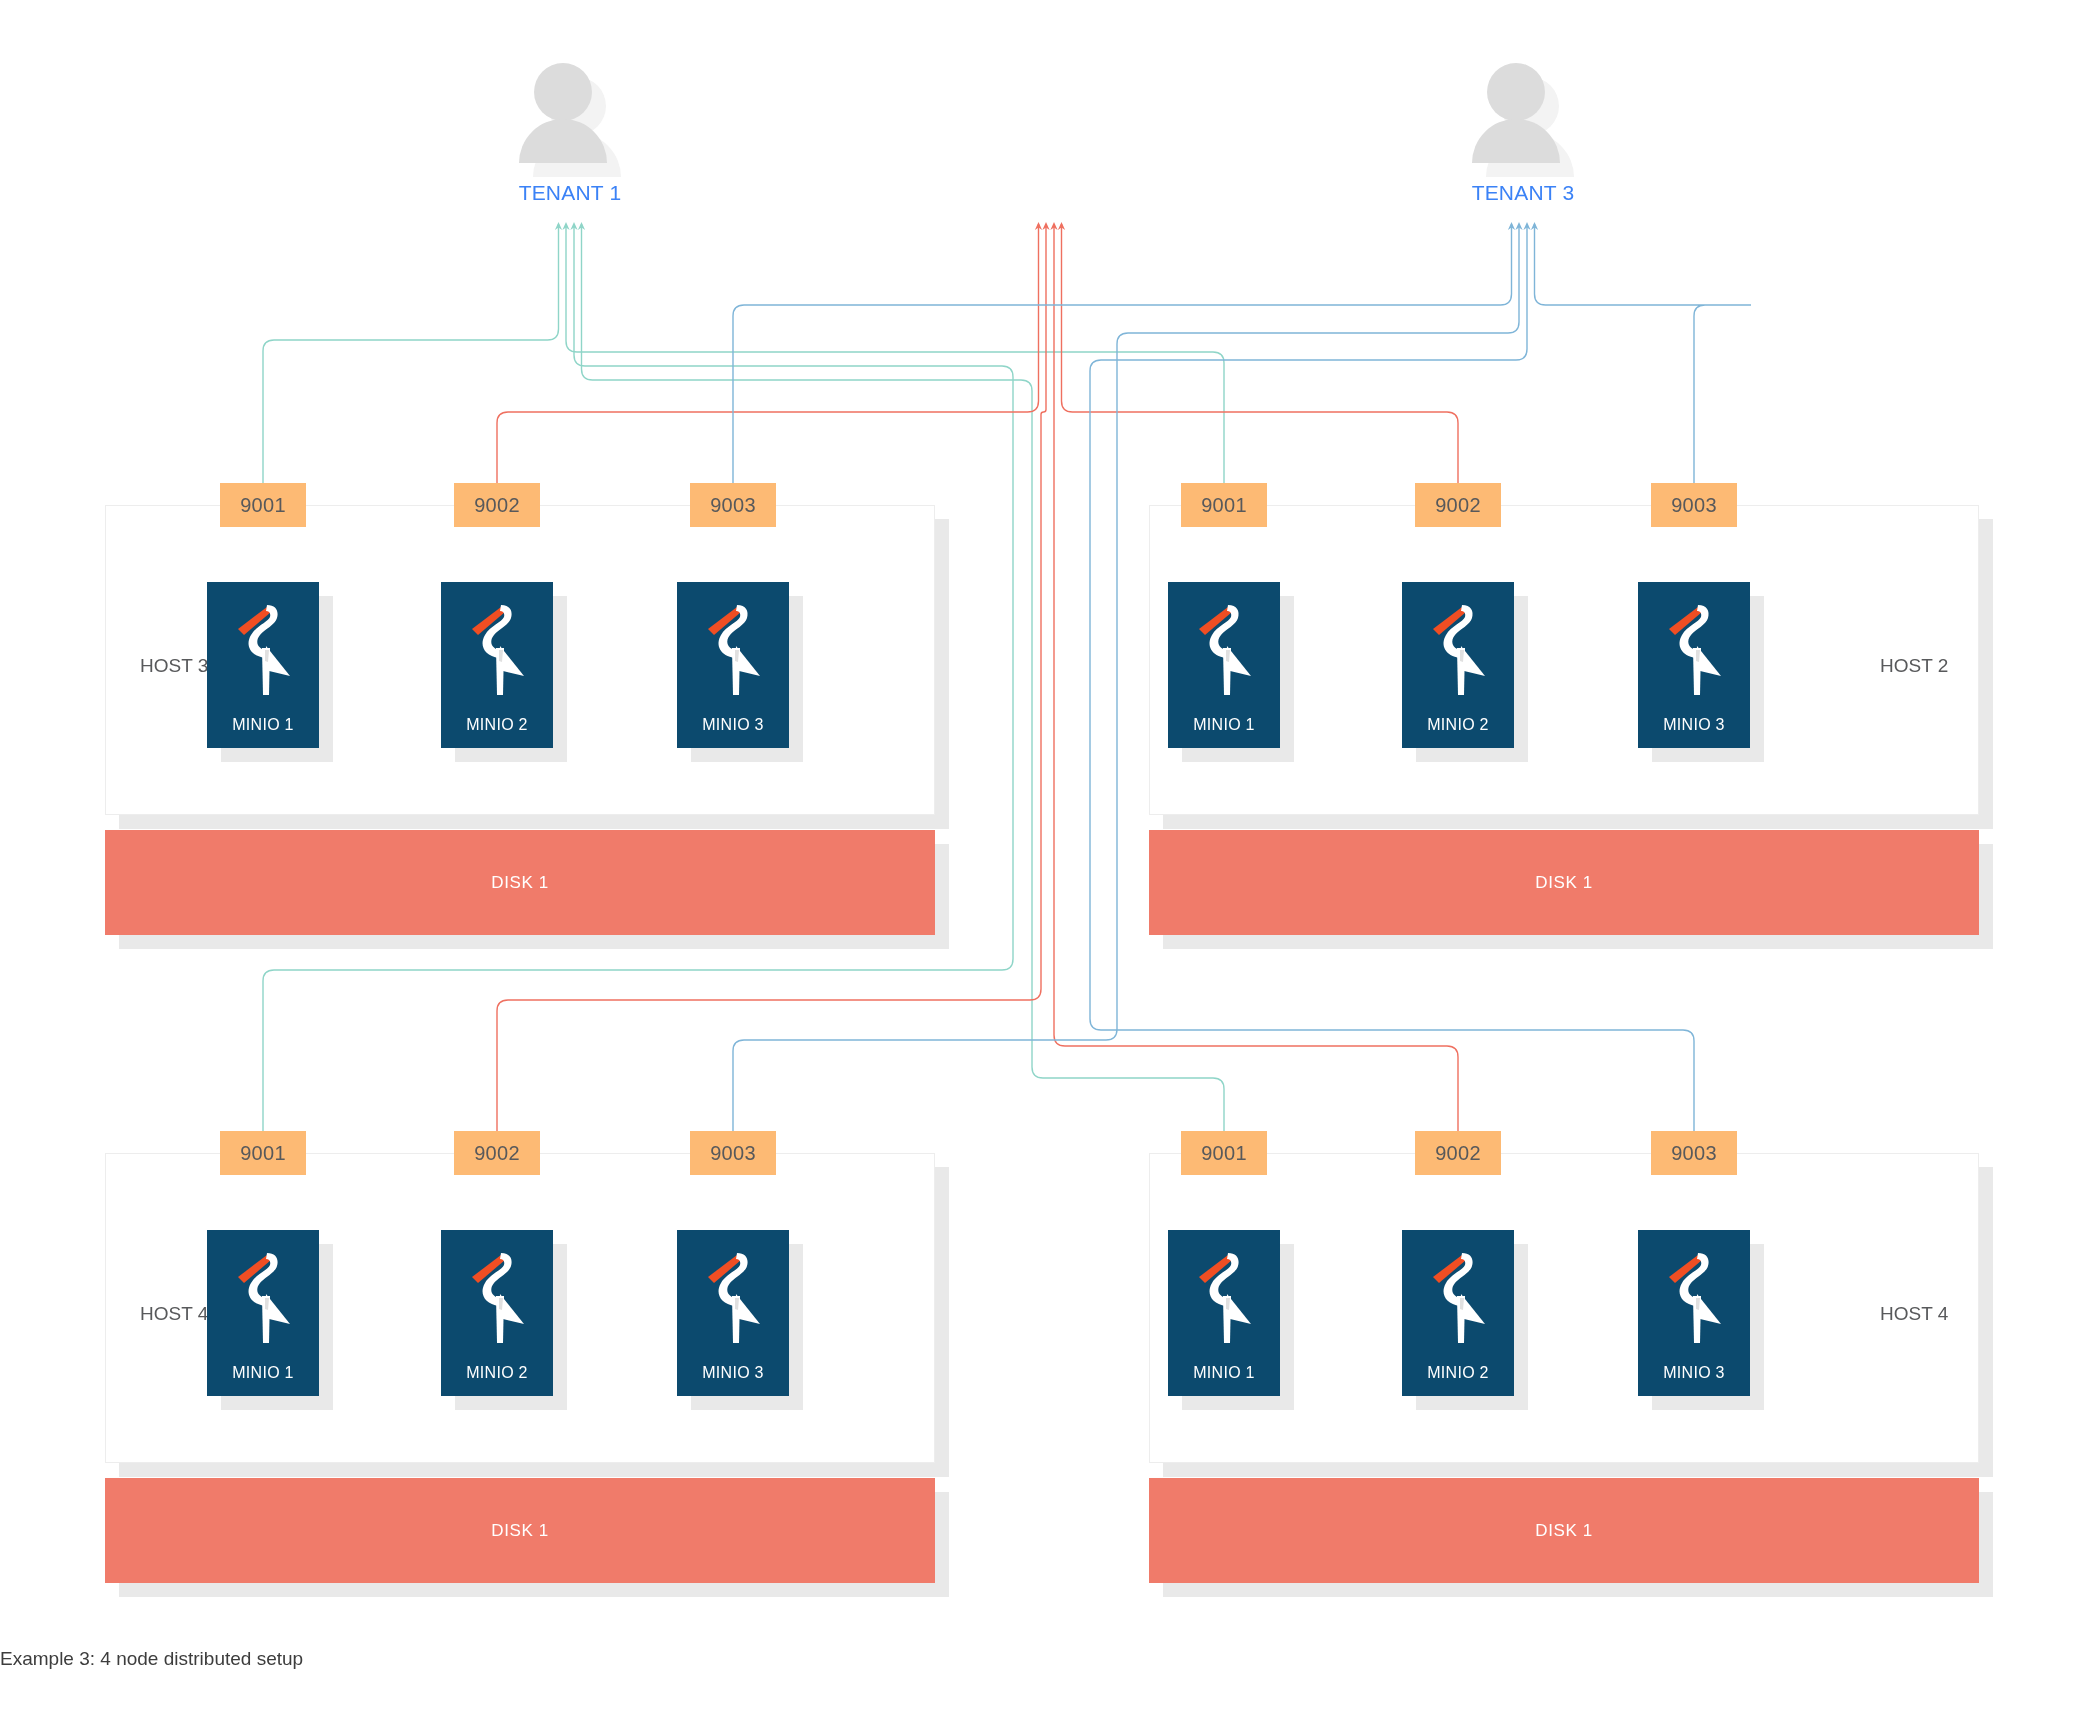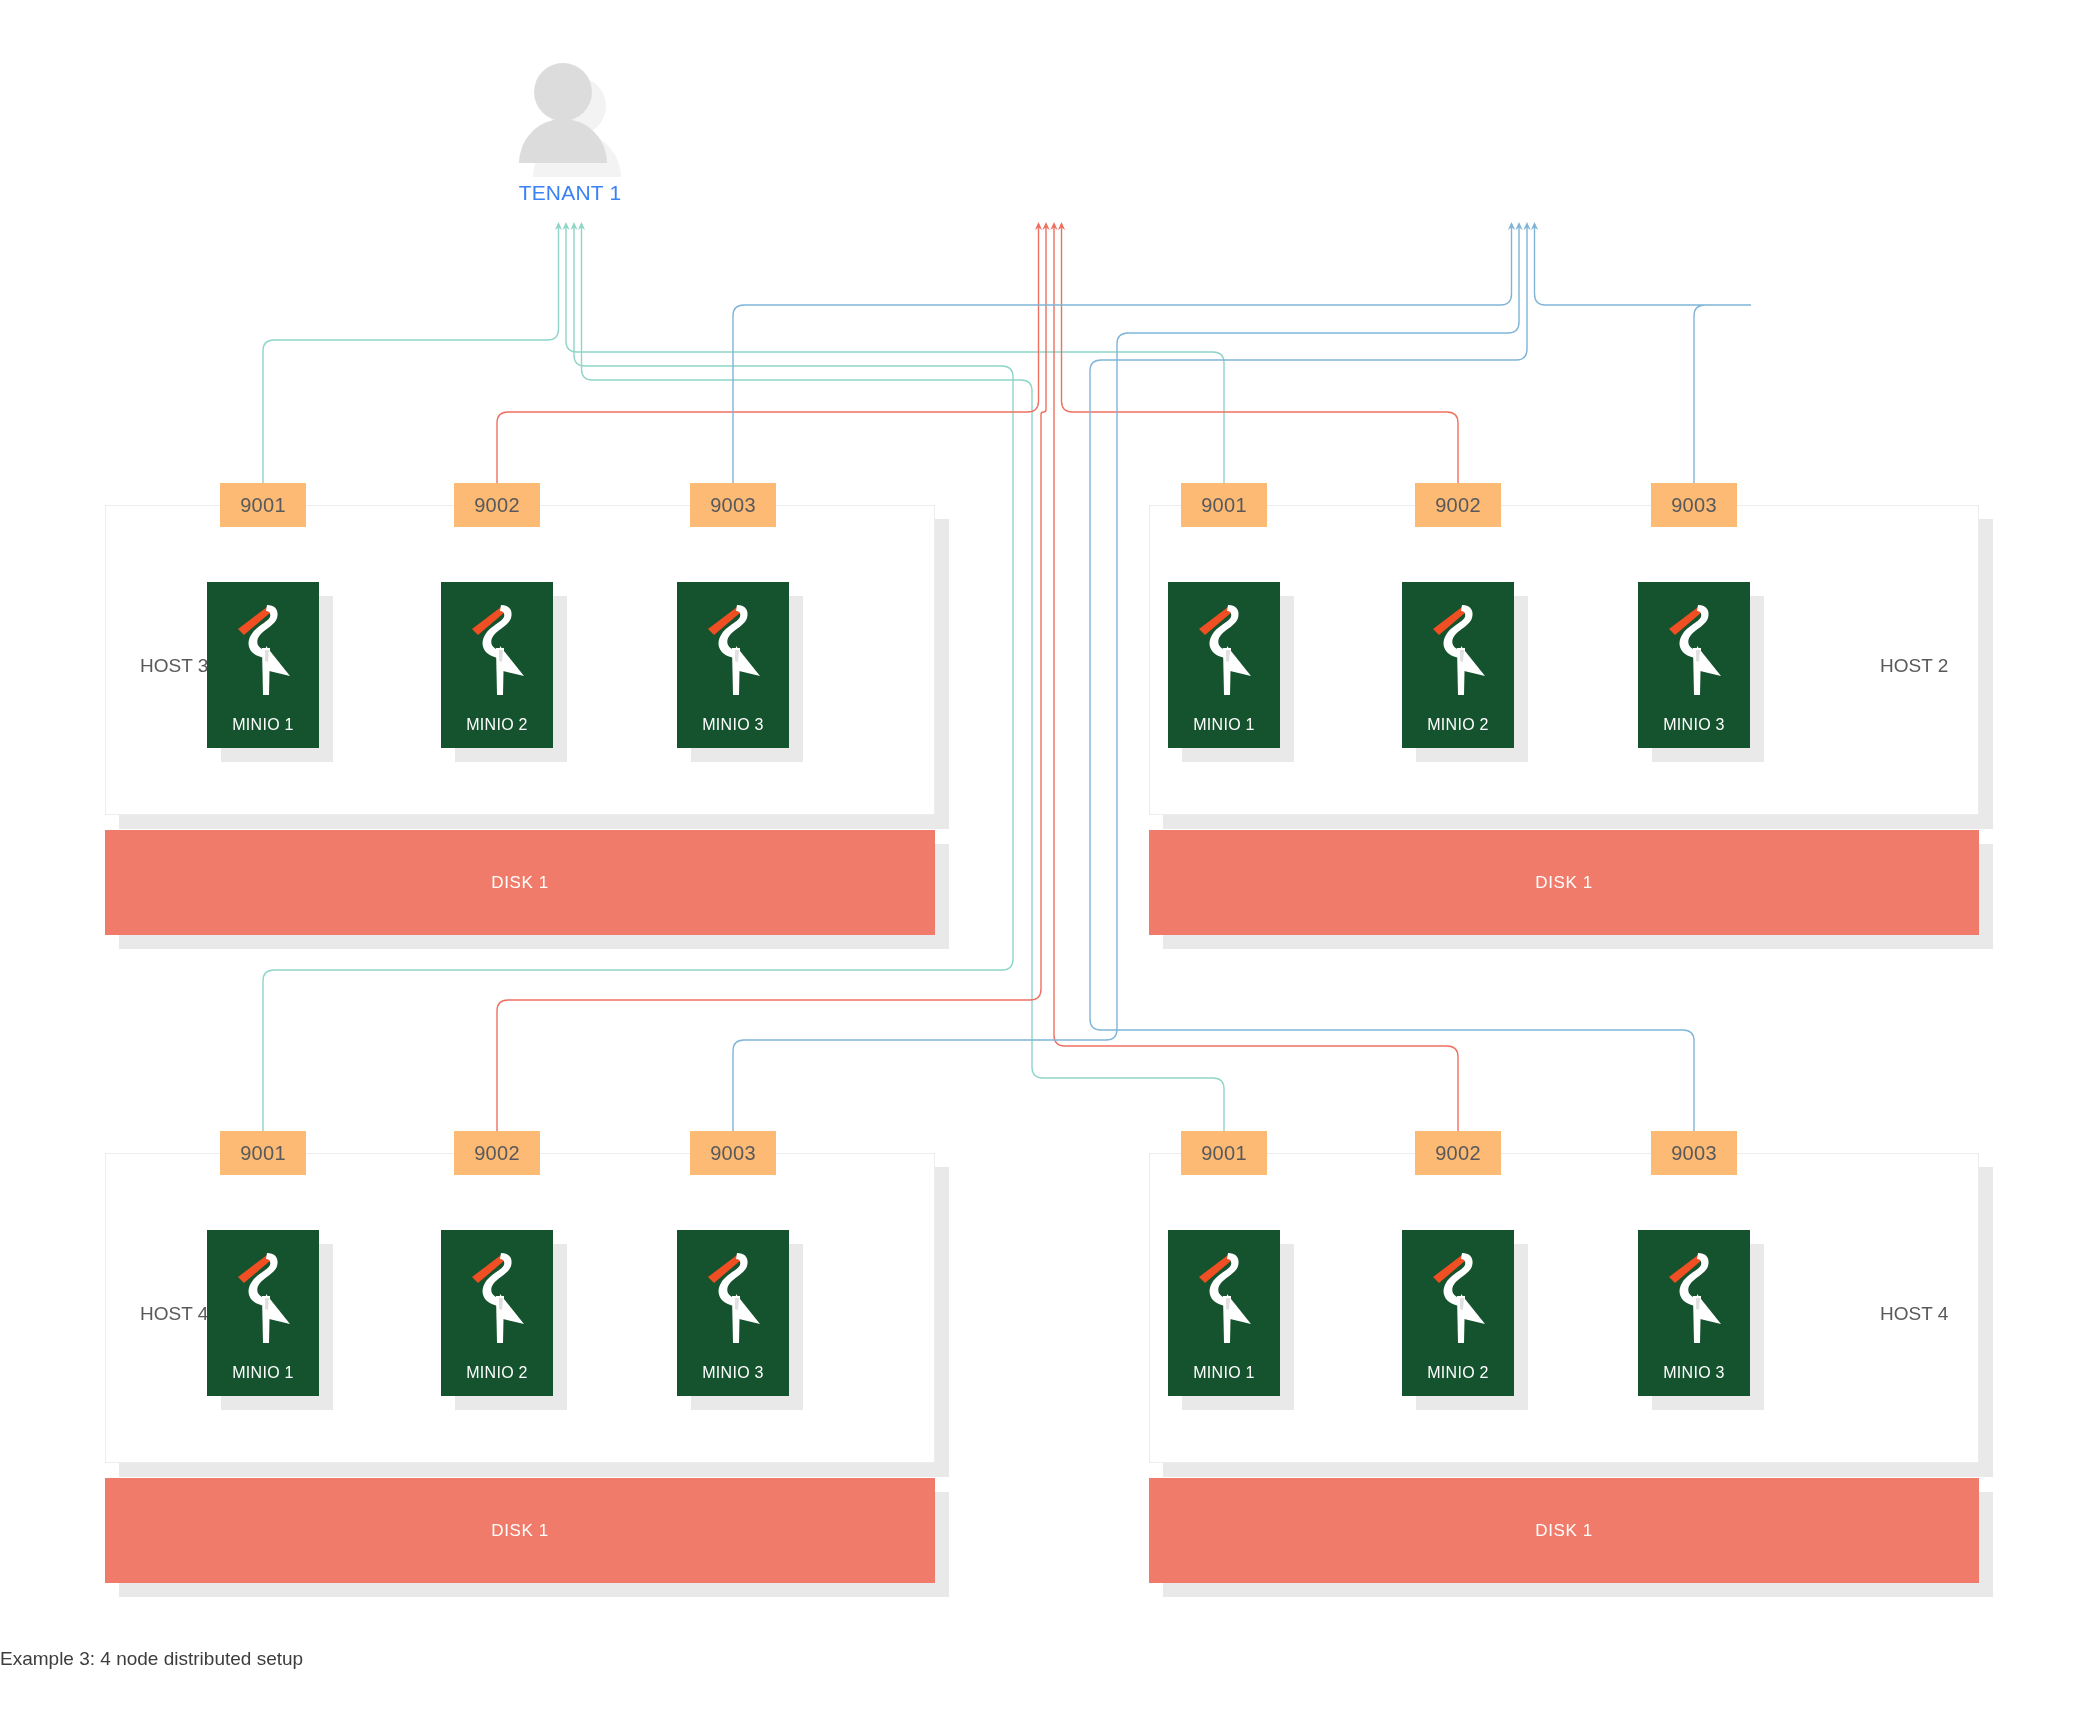--- a/index.html
+++ b/index.html
@@ -146,6 +146,19 @@
   </div>
 
 
+  <div class="tenant" style="left:1443px;top:62px;">
+    <div class="person">
+      <svg class="p-shadow" viewBox="0 0 96 101">
+        <circle cx="48" cy="30" r="29" fill="#f3f3f3"></circle>
+        <path d="M4 101 a44 44 0 0 1 88 0 z" fill="#f3f3f3"></path>
+      </svg>
+      <svg class="p-main" viewBox="0 0 96 101">
+        <circle cx="48" cy="30" r="29" fill="#dcdcdc"></circle>
+        <path d="M4 101 a44 44 0 0 1 88 0 z" fill="#dcdcdc"></path>
+      </svg>
+    </div>
+    <div class="tlabel">TENANT 3</div>
+  </div>
 
   <div id="hosts-layer">
       <div class="host-shadow" style="left: 119px; top: 519px; width: 830px; height: 310px;"></div>

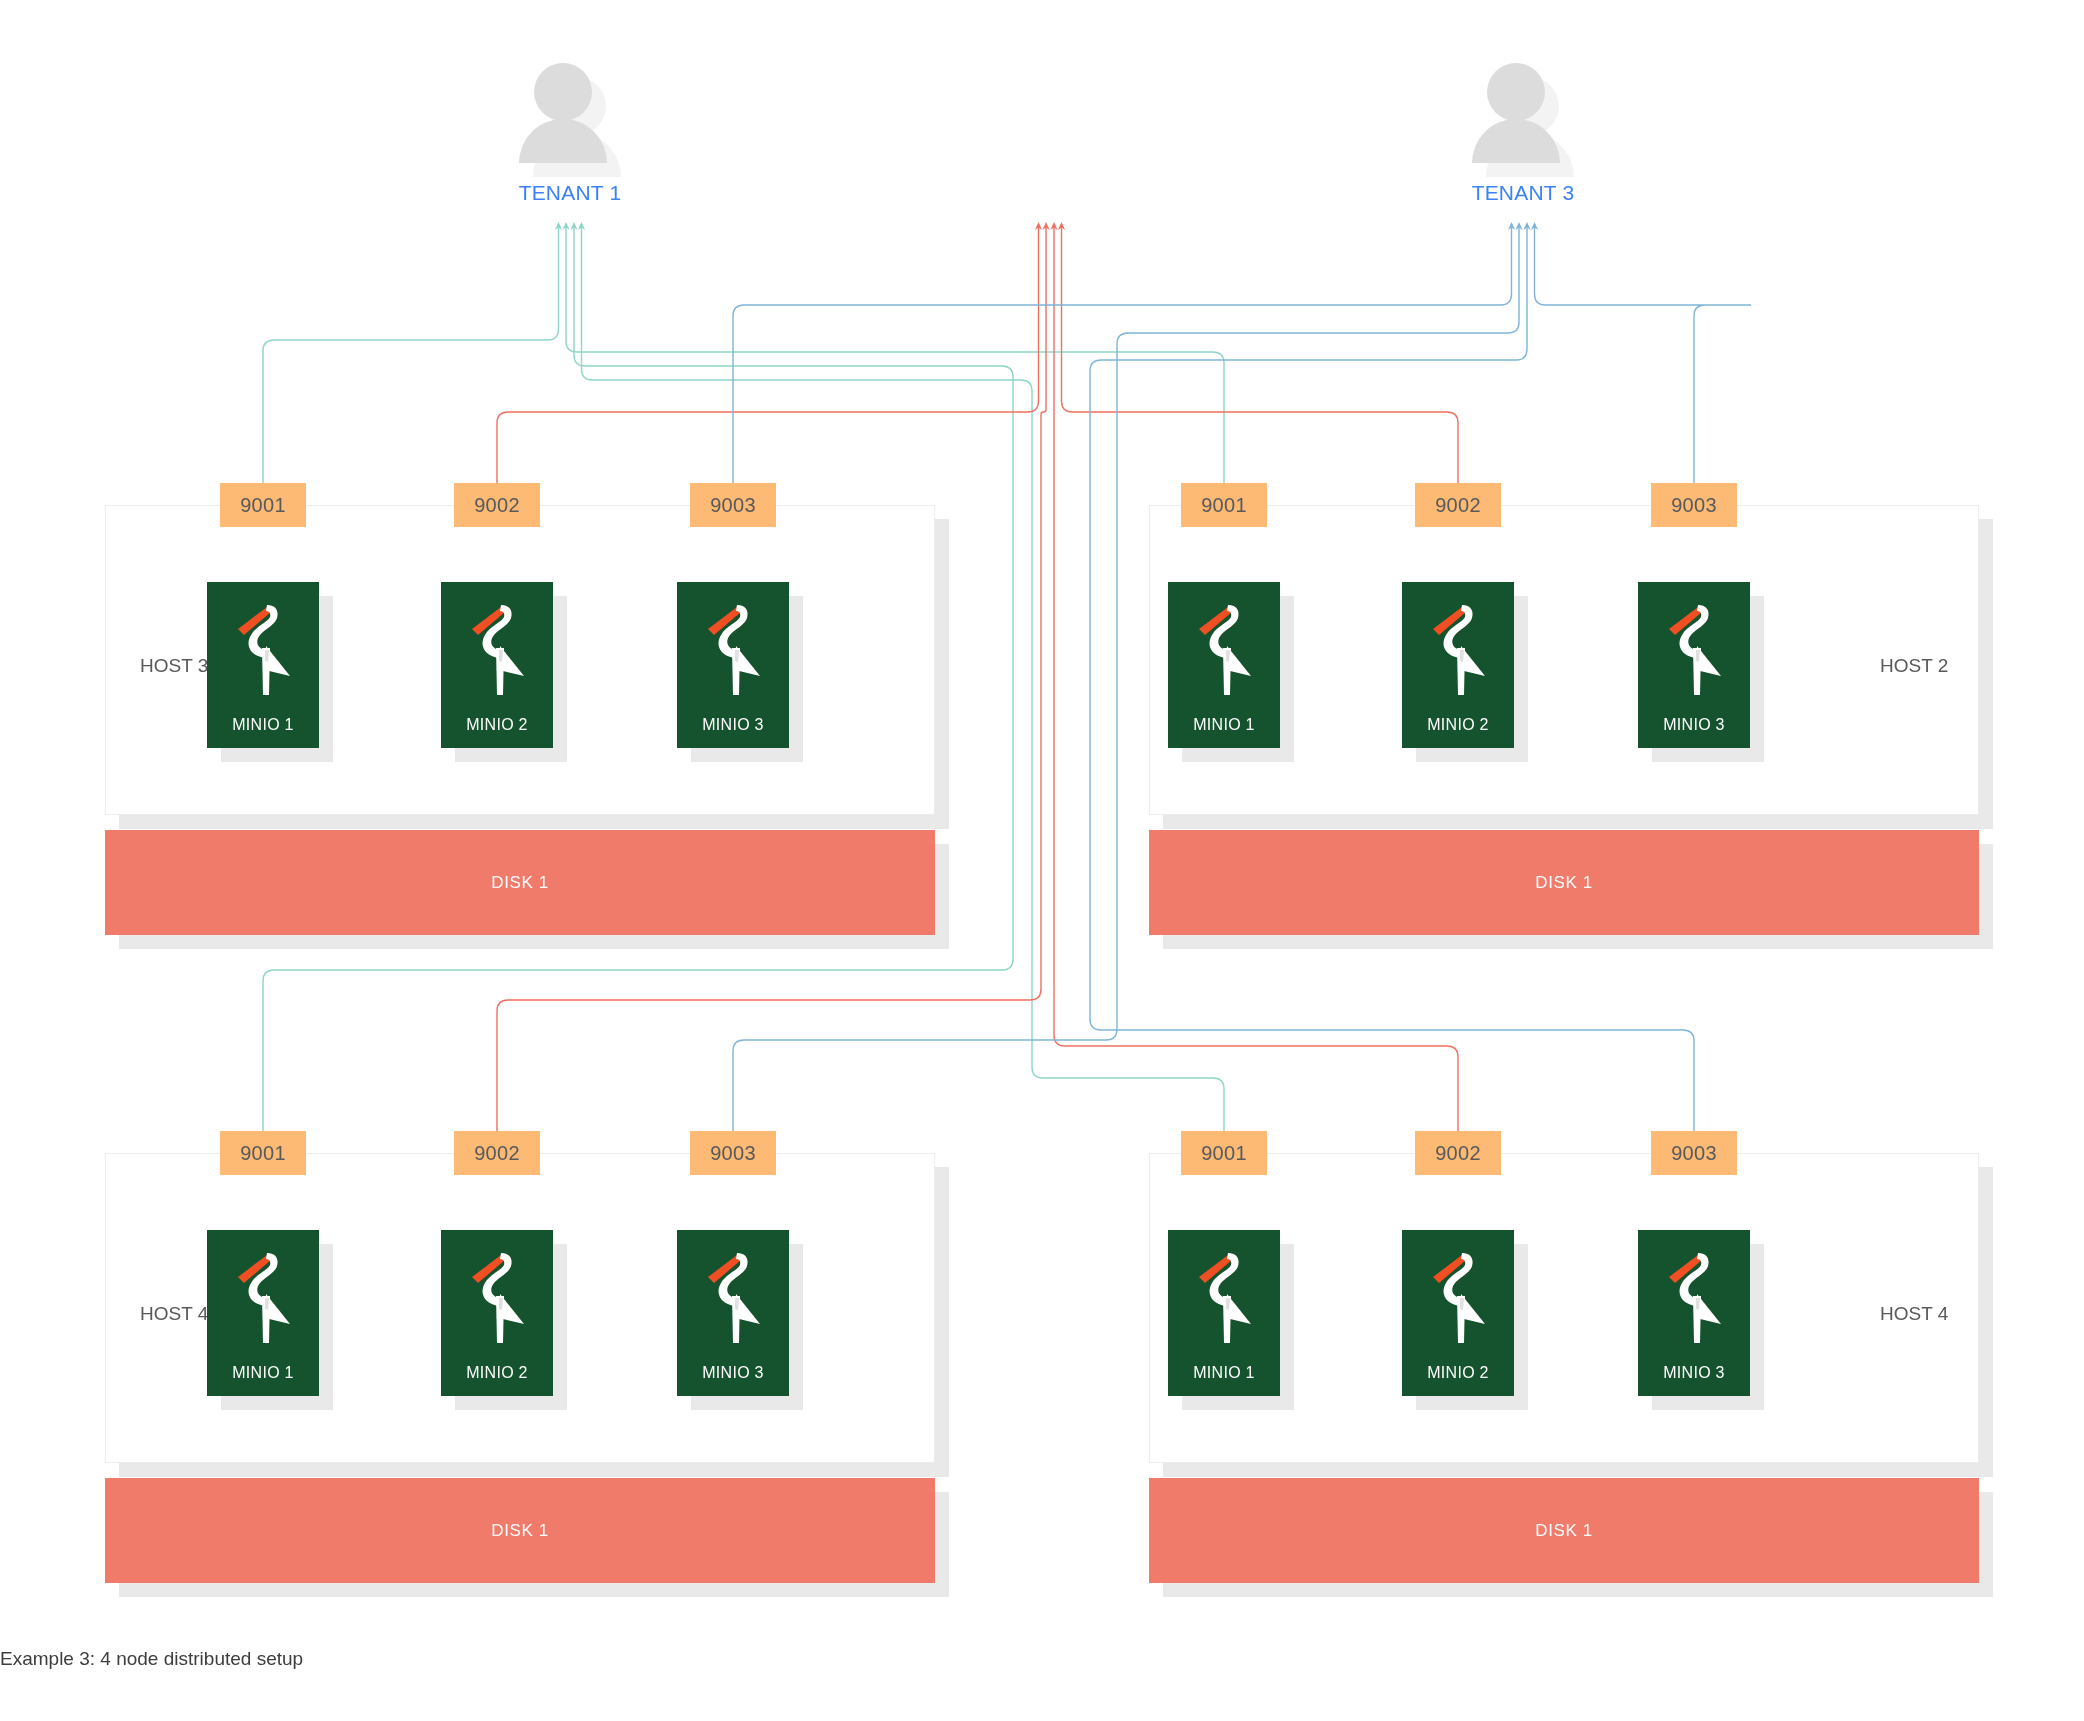--- a/index.html
+++ b/index.html
@@ -21,7 +21,7 @@
 
   
   .minio-shadow{position:absolute;width:112px;height:166px;background:#e9e9e9;}
-  .minio-box{position:absolute;width:112px;height:166px;background:#14532d;}
+  .minio-box{position:absolute;width:112px;height:166px;background:#0c4a6e;}
   .minio-box .logo{position:absolute;left:50%;top:16px;transform:translateX(-50%);}
   .minio-box .mlabel{position:absolute;left:0;right:0;bottom:14px;text-align:center;
       font-size:16px;color:#ffffff;letter-spacing:.3px;white-space:nowrap;}

